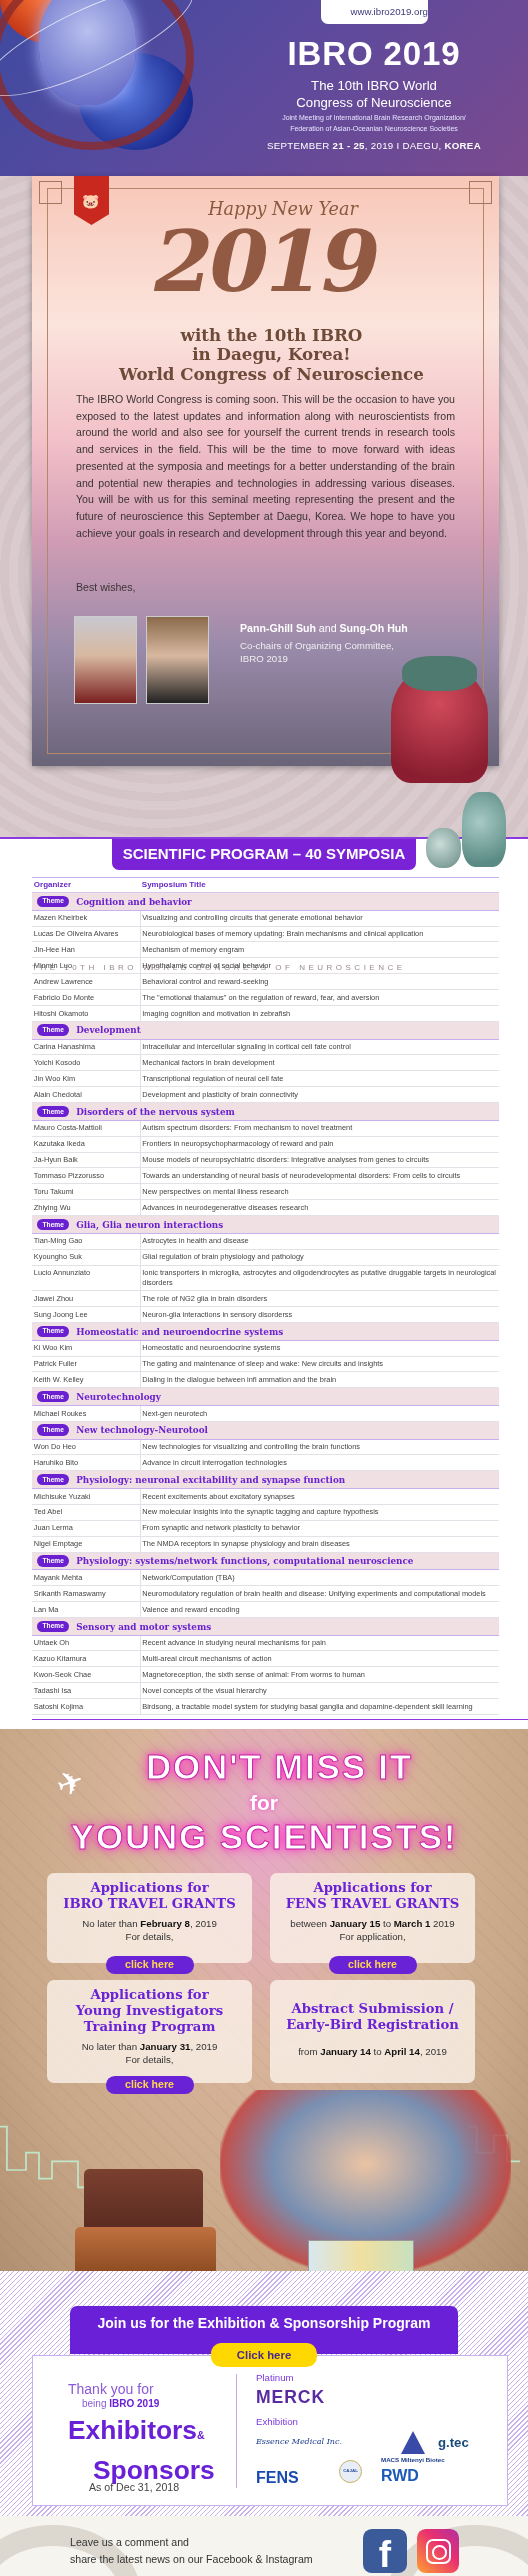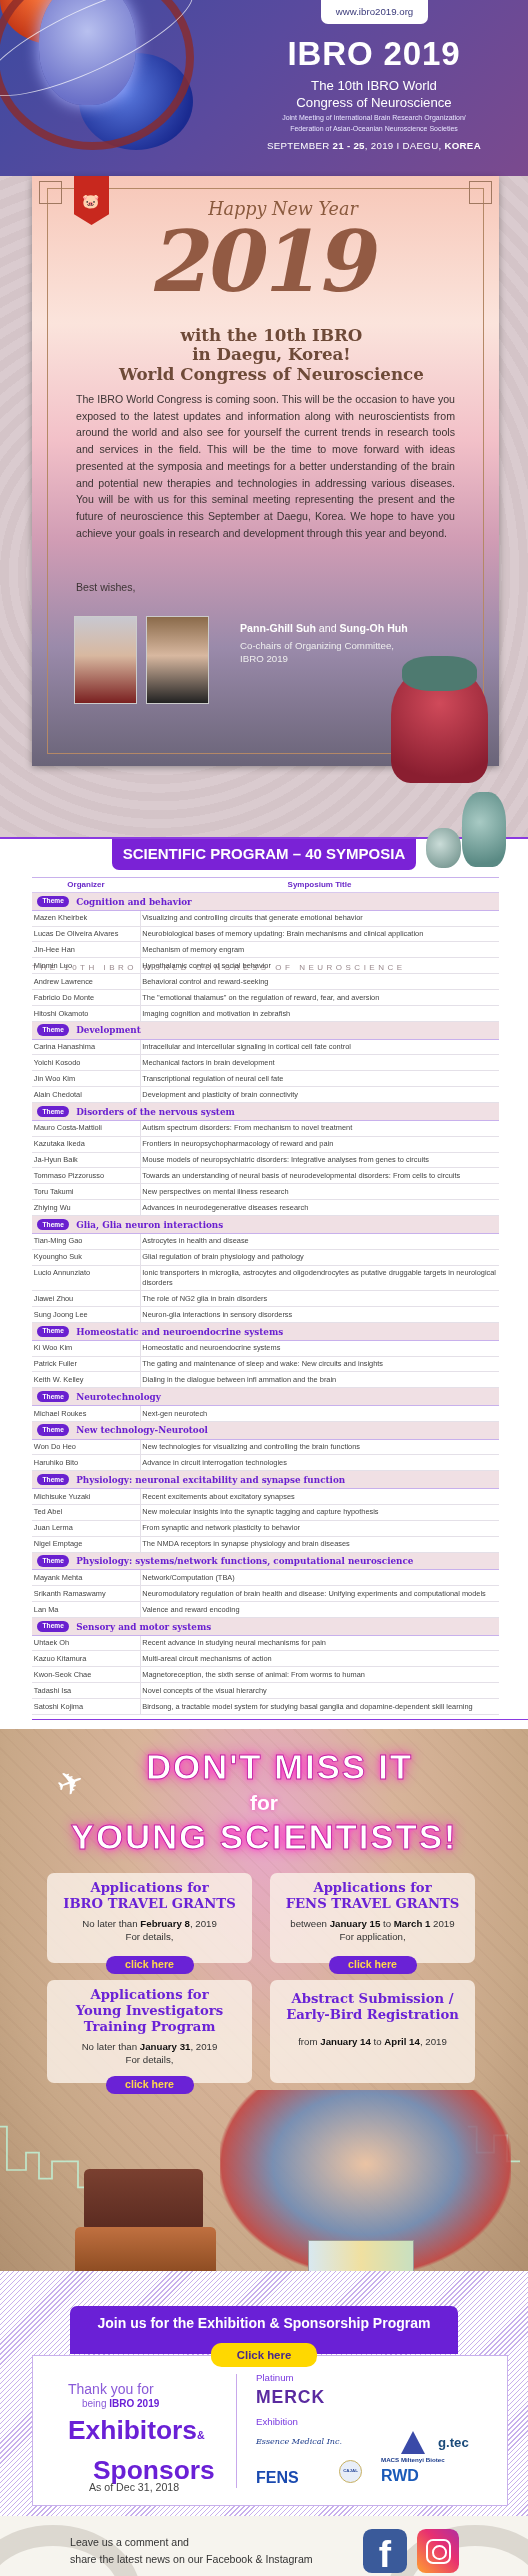--- a/index.html
+++ b/index.html
@@ -14,7 +14,7 @@
   .header .ring { position: absolute; left: 8.8px; top: -8.8px; width: 203px; height: 185px; border-radius: 50%; border: 8.8px solid #8a2a2a; opacity: 0.8; }
   .header .brain { position: absolute; left: 57px; top: 8.8px; width: 97px; height: 123px; border-radius: 48% 48% 45% 45%; background: radial-gradient(circle at 50% 40%, #b8c0ef, #6a70c8 80%); box-shadow: 0 0 16px #aab4ff; }
   .header .orbit { position: absolute; left: -8.8px; top: 35px; width: 229px; height: 62px; border-radius: 50%; border: 1.8px solid rgba(255,255,255,0.7); transform: rotate(-25deg); }
-  .url-pill { position: absolute; left: 321px; top: 0; width: 107px; height: 24px; background: #fff; border-radius: 0 0 7px 7px; text-align: center; font-size: 9.7px; line-height: 24px; color: #3a3a7a; }
+  .url-pill { position: absolute; left: 321px; top: 0; width: 107px; height: 24px; background: #fff; border-radius: 0 0 7px 7px; text-align: right; font-size: 9.7px; line-height: 24px; color: #3a3a7a; }
   .hdr-title { position: absolute; left: 264px; top: 35px; width: 220px; text-align: center; color: #fff; font-weight: bold; font-size: 33px; letter-spacing: 0.9px; }
   .hdr-sub { position: absolute; left: 255px; top: 78px; width: 238px; text-align: center; color: #fff; font-size: 13.2px; line-height: 16.7px; }
   .hdr-joint { position: absolute; left: 255px; top: 113px; width: 238px; text-align: center; color: #e8e6ff; font-size: 7px; line-height: 10.6px; }

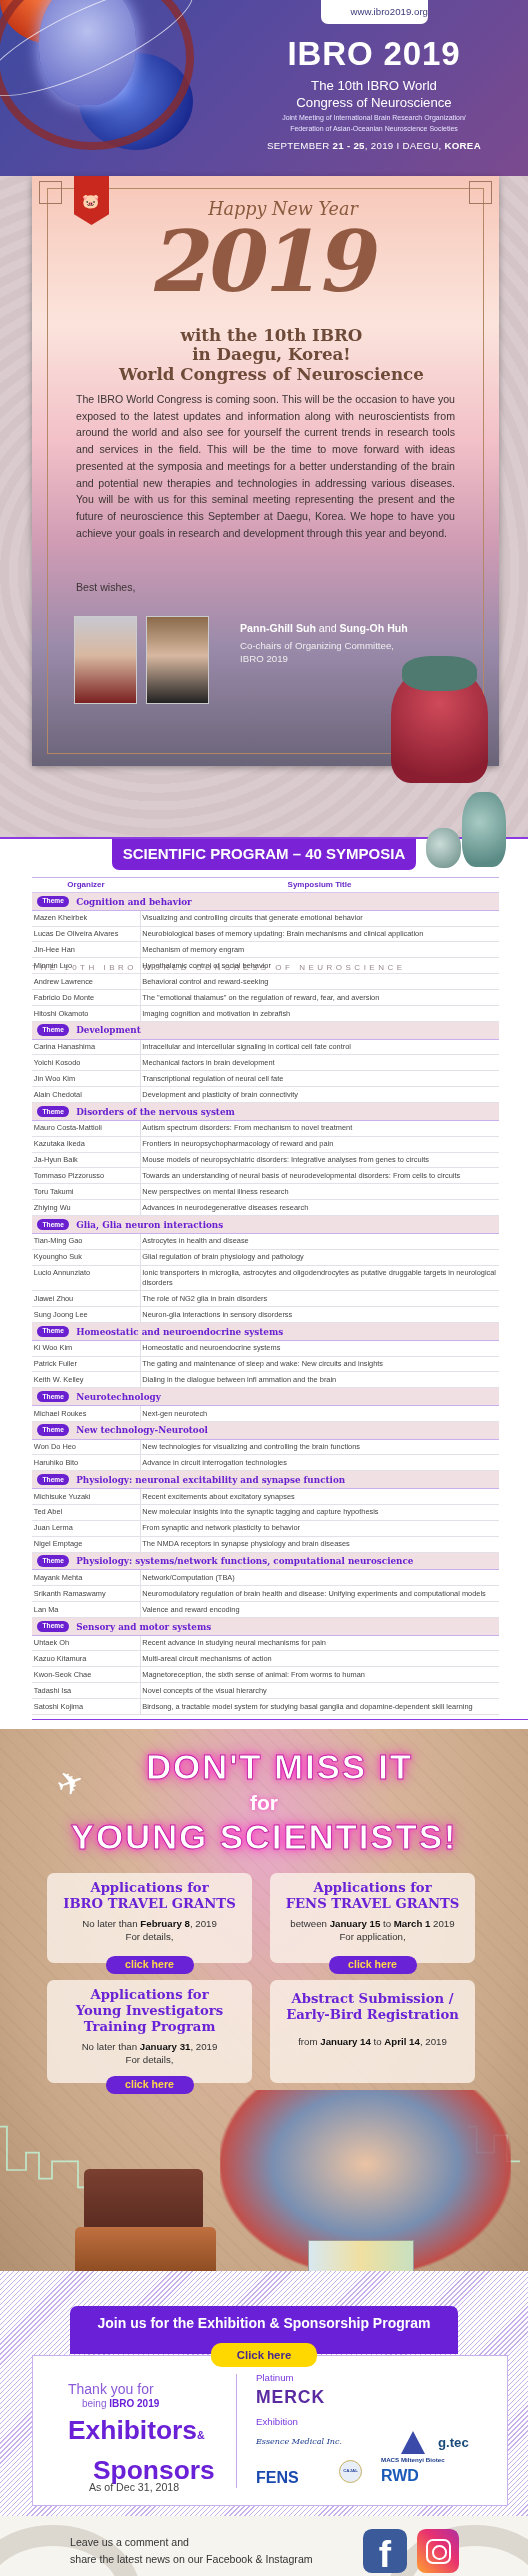--- a/index.html
+++ b/index.html
@@ -52,7 +52,7 @@
   .sp-tab { margin: 0 auto; width: 304px; height: 31px; background: #7a22d6; border-radius: 0 0 7px 7px; color: #fff; font-weight: bold; font-size: 15px; text-align: center; line-height: 30px; }
   .program { padding: 7px 0 8.8px 32px; position: relative; }
   table.sym { width: 467px; border-collapse: collapse; font-size: 7.4px; color: #444; }
-  table.sym th { text-align: center; color: #6a2ac8; font-weight: bold; font-size: 8px; padding: 2.6px 1.8px; border-top: 1.8px solid #c8b0ec; border-bottom: 0.9px solid #d8c8ee; margin-left: 8px; }
+  table.sym th { text-align: left; color: #6a2ac8; font-weight: bold; font-size: 8px; padding: 2.6px 1.8px; border-top: 1.8px solid #c8b0ec; border-bottom: 0.9px solid #d8c8ee; margin-left: 8px; }
   table.sym td { padding: 2.6px 1.8px; border-bottom: 0.9px solid #e4e0e8; vertical-align: top; line-height: 9.7px; }
   table.sym td.org { width: 108px; border-right: 0.9px solid #e4e0e8; }
   tr.theme td { background: #f0e0e4; border-bottom: 0.9px solid #c8b0ec; padding: 2.6px 5.3px; color: #6a20d0; font-family: "DejaVu Serif", serif; font-weight: bold; font-size: 8.8px; }

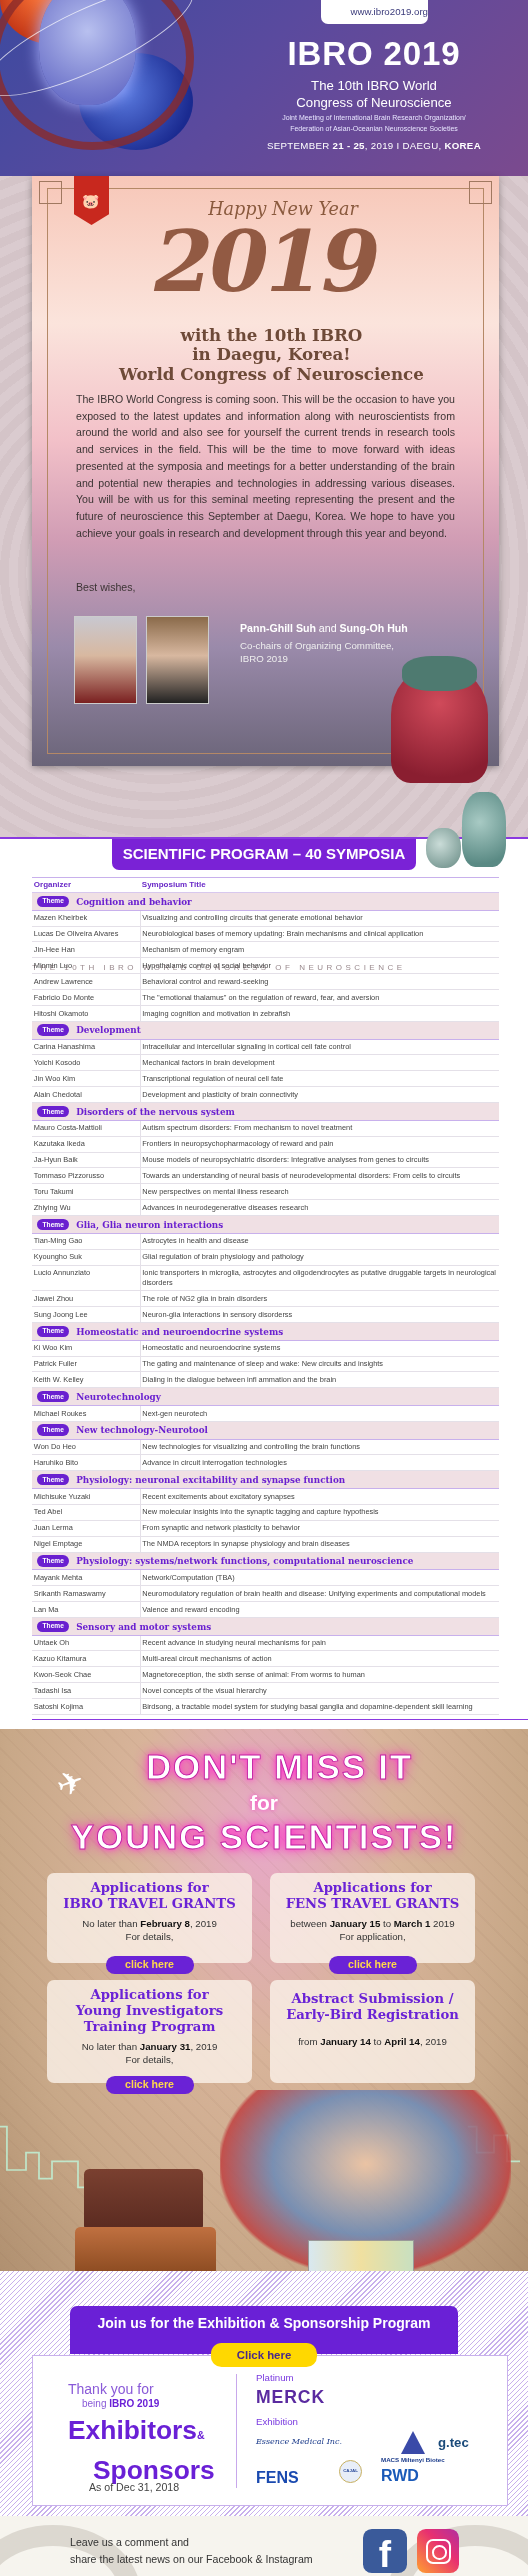--- a/index.html
+++ b/index.html
@@ -75,7 +75,7 @@
   .gc1 { left: 47px; top: 144px; height: 90px; }
   .gc2 { left: 270px; top: 144px; height: 90px; }
   .gc3 { left: 47px; top: 251px; height: 103px; }
-  .gc4 { left: 270px; top: 251px; height: 103px; padding-top: 11px; }
+  .gc4 { left: 270px; top: 251px; height: 103px; padding-top: 21px; }
   .skyline { position: absolute; left: 0; right: 0; top: 388px; height: 79px; border-top: 1.8px solid rgba(180,255,220,0.0); }
   .suitcase1 { position: absolute; left: 84px; top: 440px; width: 119px; height: 62px; background: linear-gradient(#7a4030, #5a2a20); border-radius: 5.3px; }
   .suitcase2 { position: absolute; left: 75px; top: 498px; width: 141px; height: 48px; background: linear-gradient(#c07040, #8a4a20); border-radius: 5.3px; }

